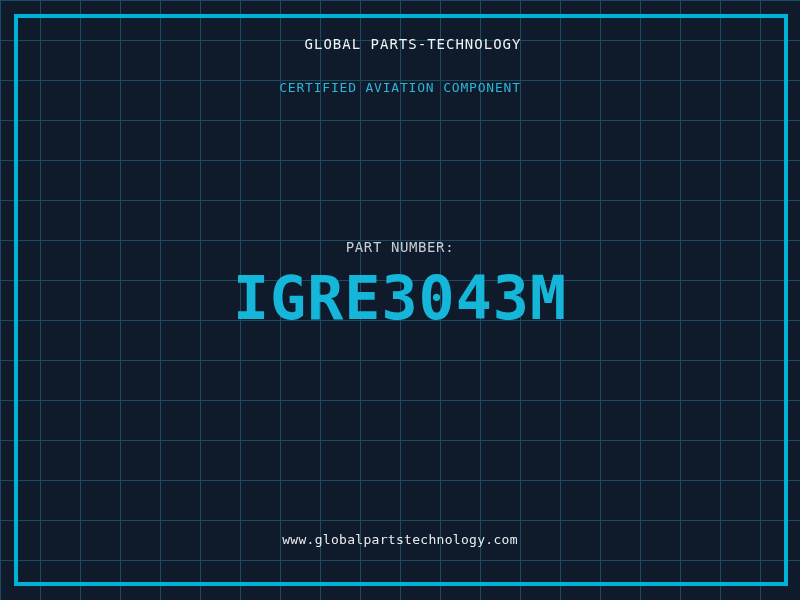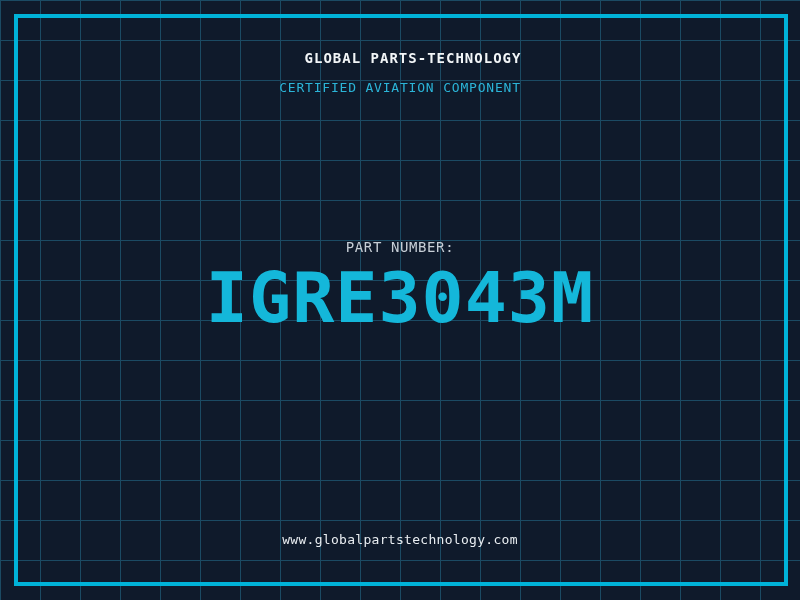--- a/index.html
+++ b/index.html
@@ -36,10 +36,10 @@
     white-space: pre;
   }
   .brand-title {
-    top: 50px;
+    top: 36px;
     line-height: 16px;
     font-size: 14px;
-    font-weight: bold;
+    font-weight: normal;
     letter-spacing: 1px;
     color: var(--title-text);
     padding-left: 26px;

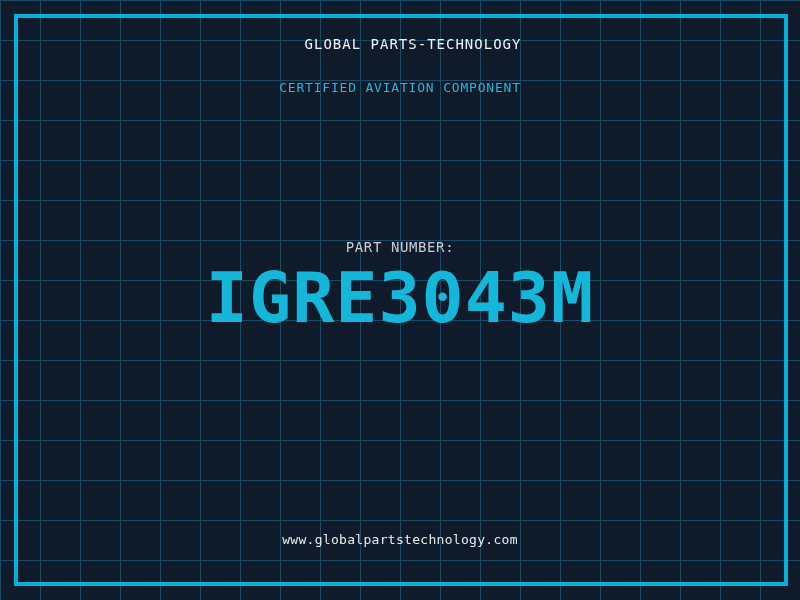--- a/index.html
+++ b/index.html
@@ -61,7 +61,7 @@
   .part-number-value {
     top: 261px;
     line-height: 74px;
-    font-size: 70px;
+    font-size: 60px;
     font-weight: bold;
     letter-spacing: 1px;
     color: var(--part-number-text);

